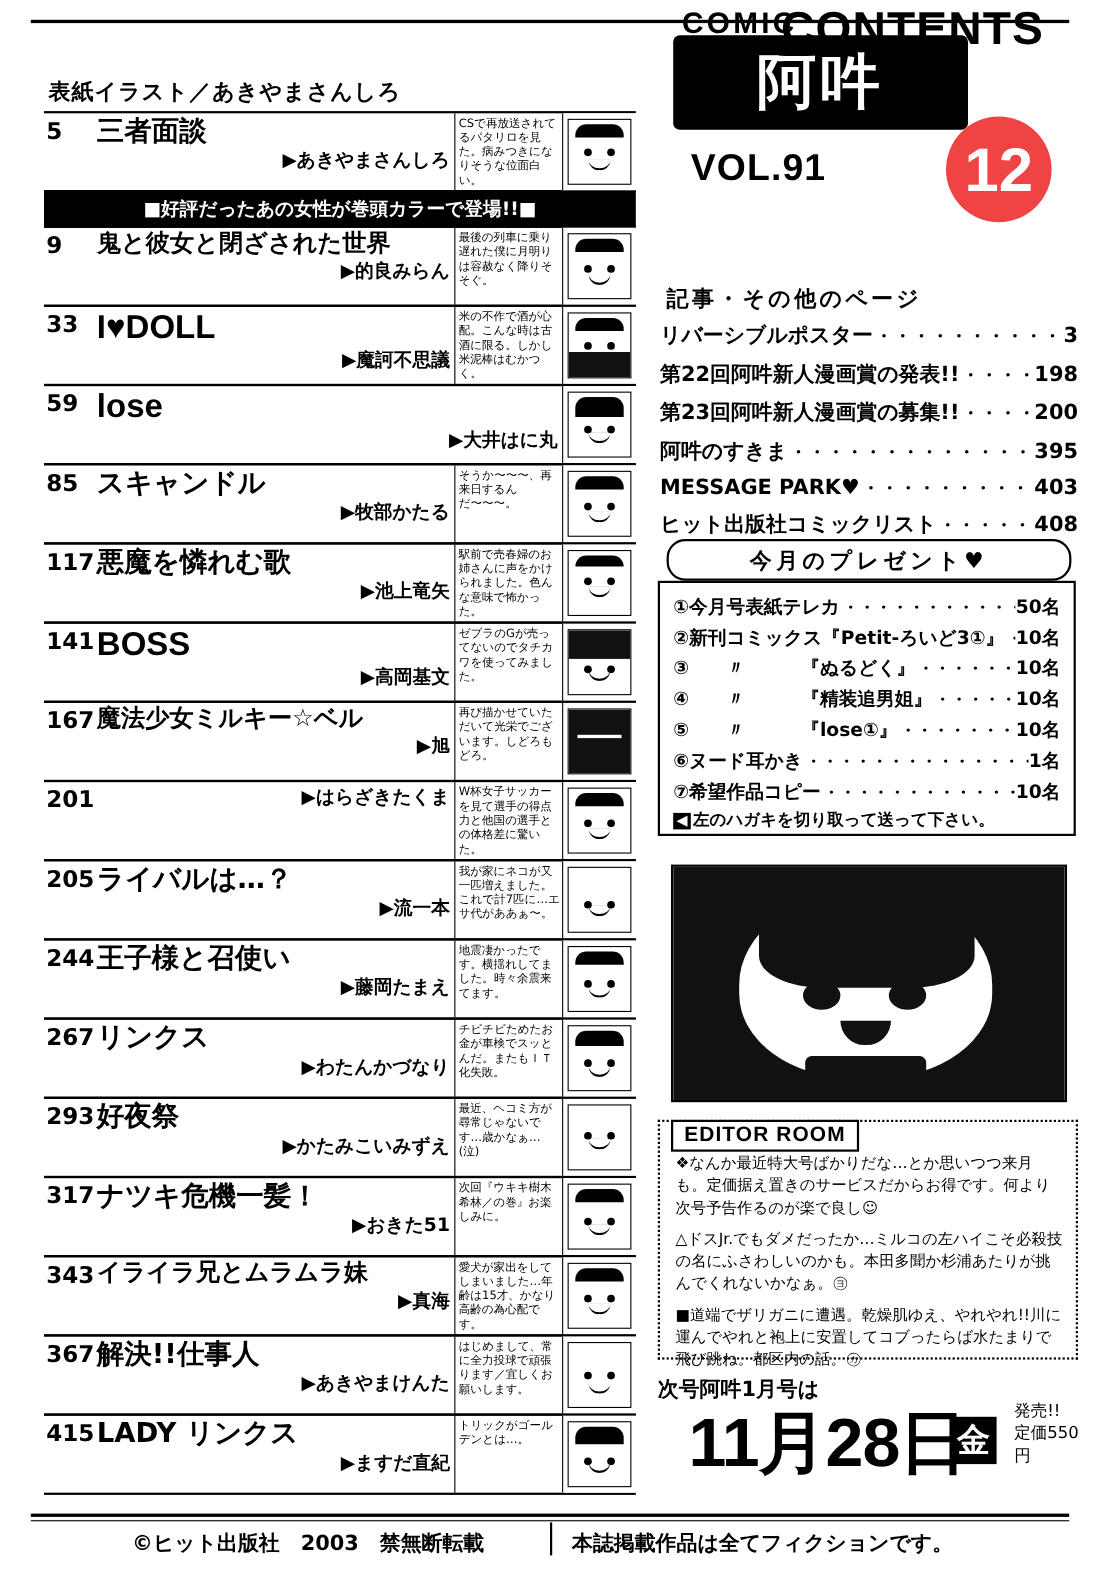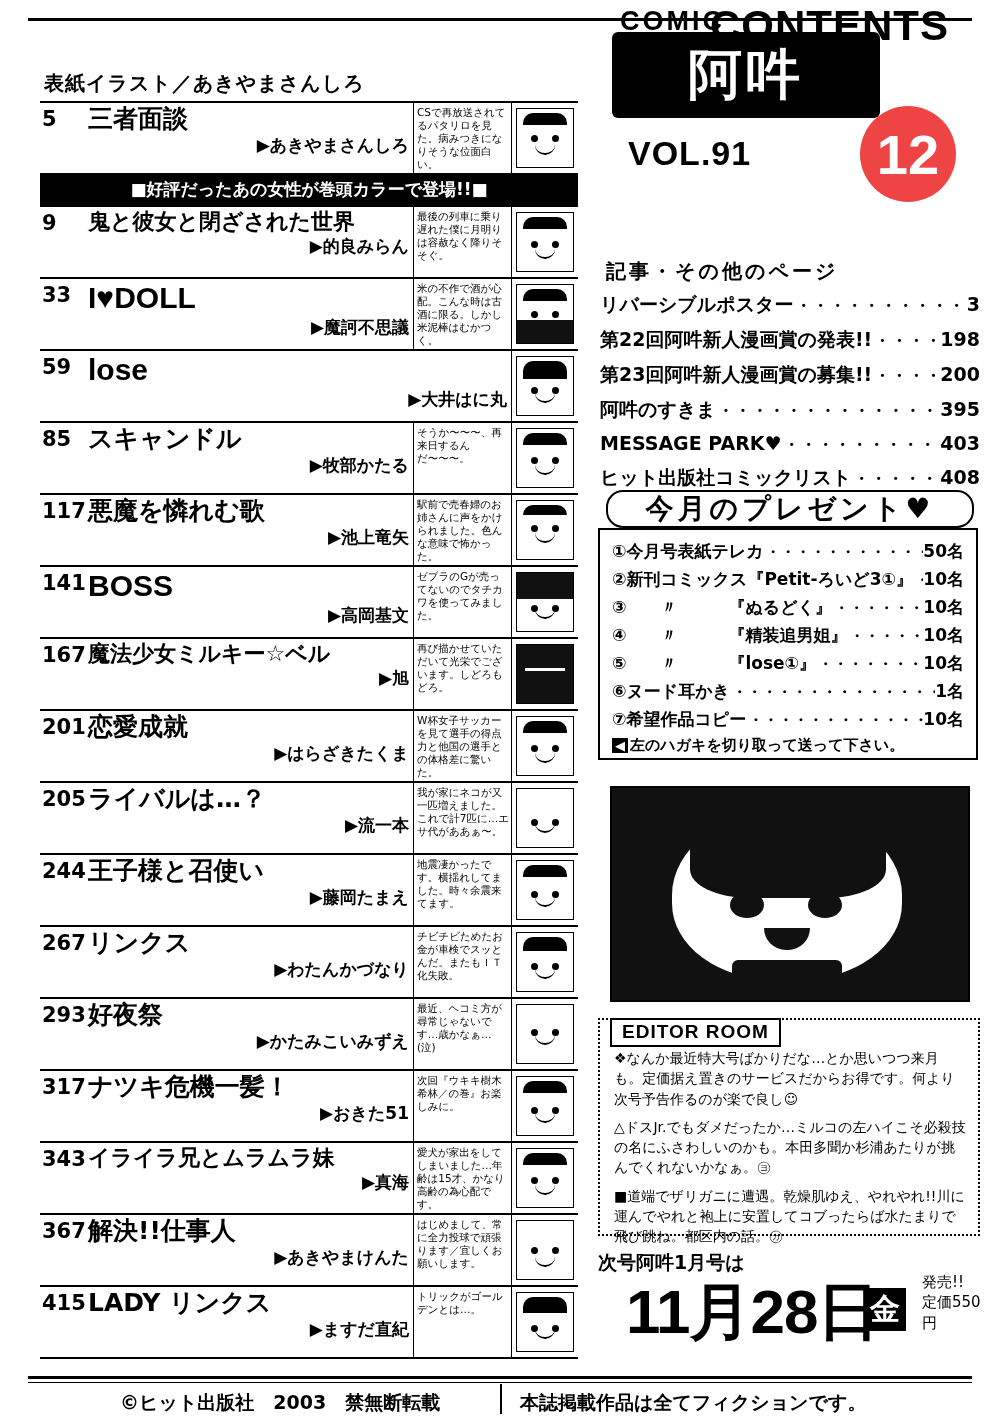--- a/index.html
+++ b/index.html
@@ -115,7 +115,7 @@
     position:absolute;left:14px;top:484px;width:364px;height:34px;
     border:2px solid #000;border-radius:17px;
     display:flex;align-items:center;justify-content:center;
-    font-size:28px;font-weight:bold;letter-spacing:4px;
+    font-size:20px;font-weight:bold;letter-spacing:4px;
   }
   .present-box{
     position:absolute;left:6px;top:522px;width:380px;height:232px;

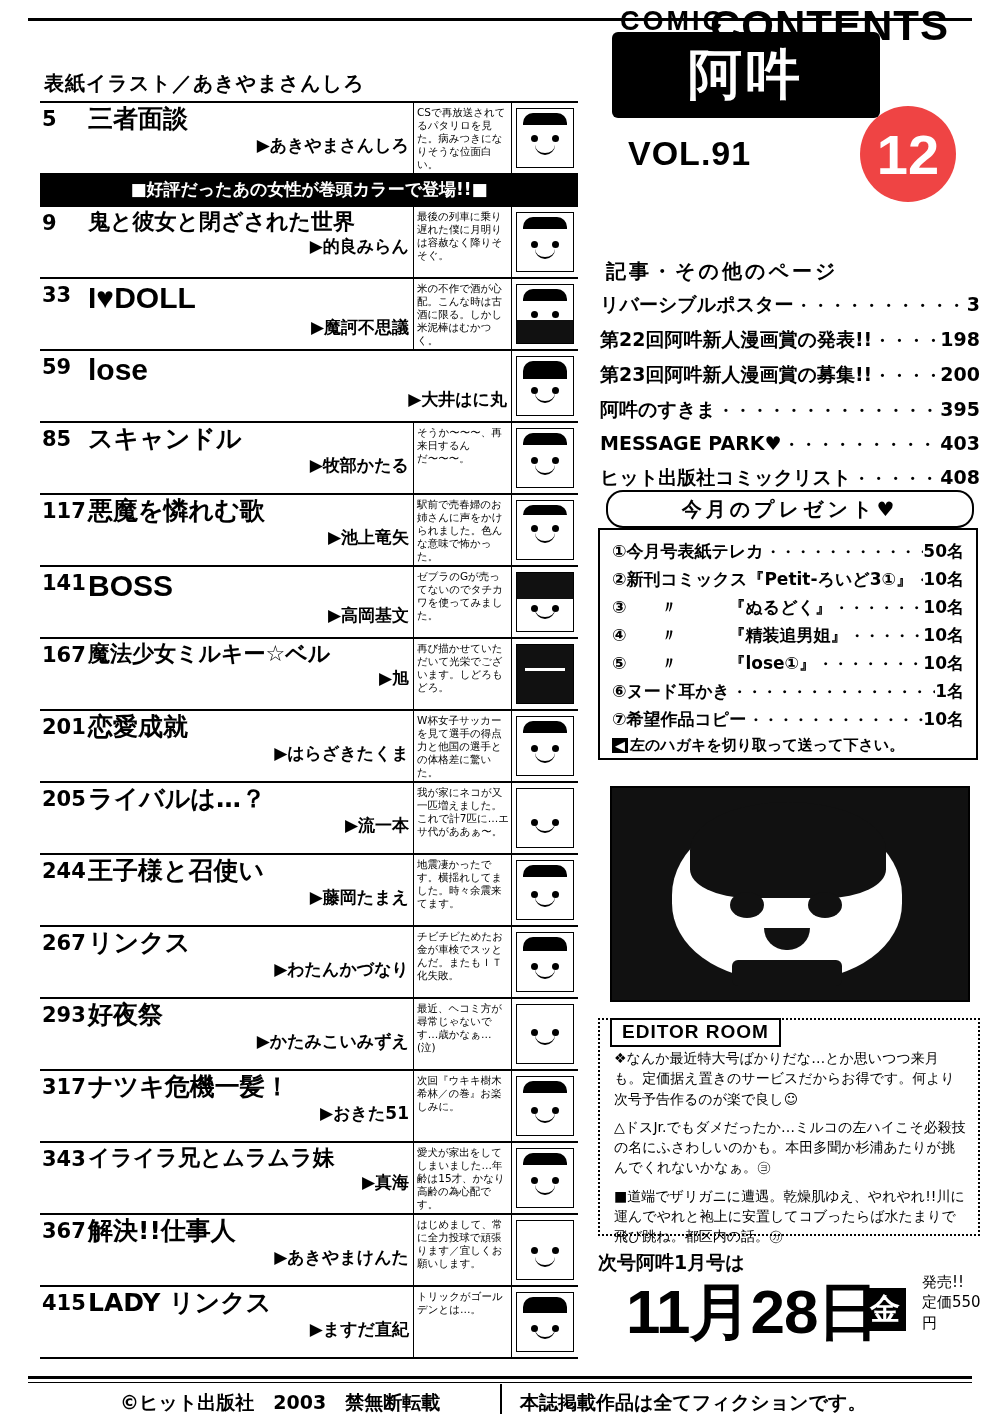--- a/index.html
+++ b/index.html
@@ -331,7 +331,6 @@
     <div class="entry">
       <div class="pg">201</div>
       <div class="tt">
-        <div class="title">恋愛成就</div>
         <div class="author">▶はらざきたくま</div>
       </div>
       <div class="blurb">W杯女子サッカーを見て選手の得点力と他国の選手との体格差に驚いた。</div>

